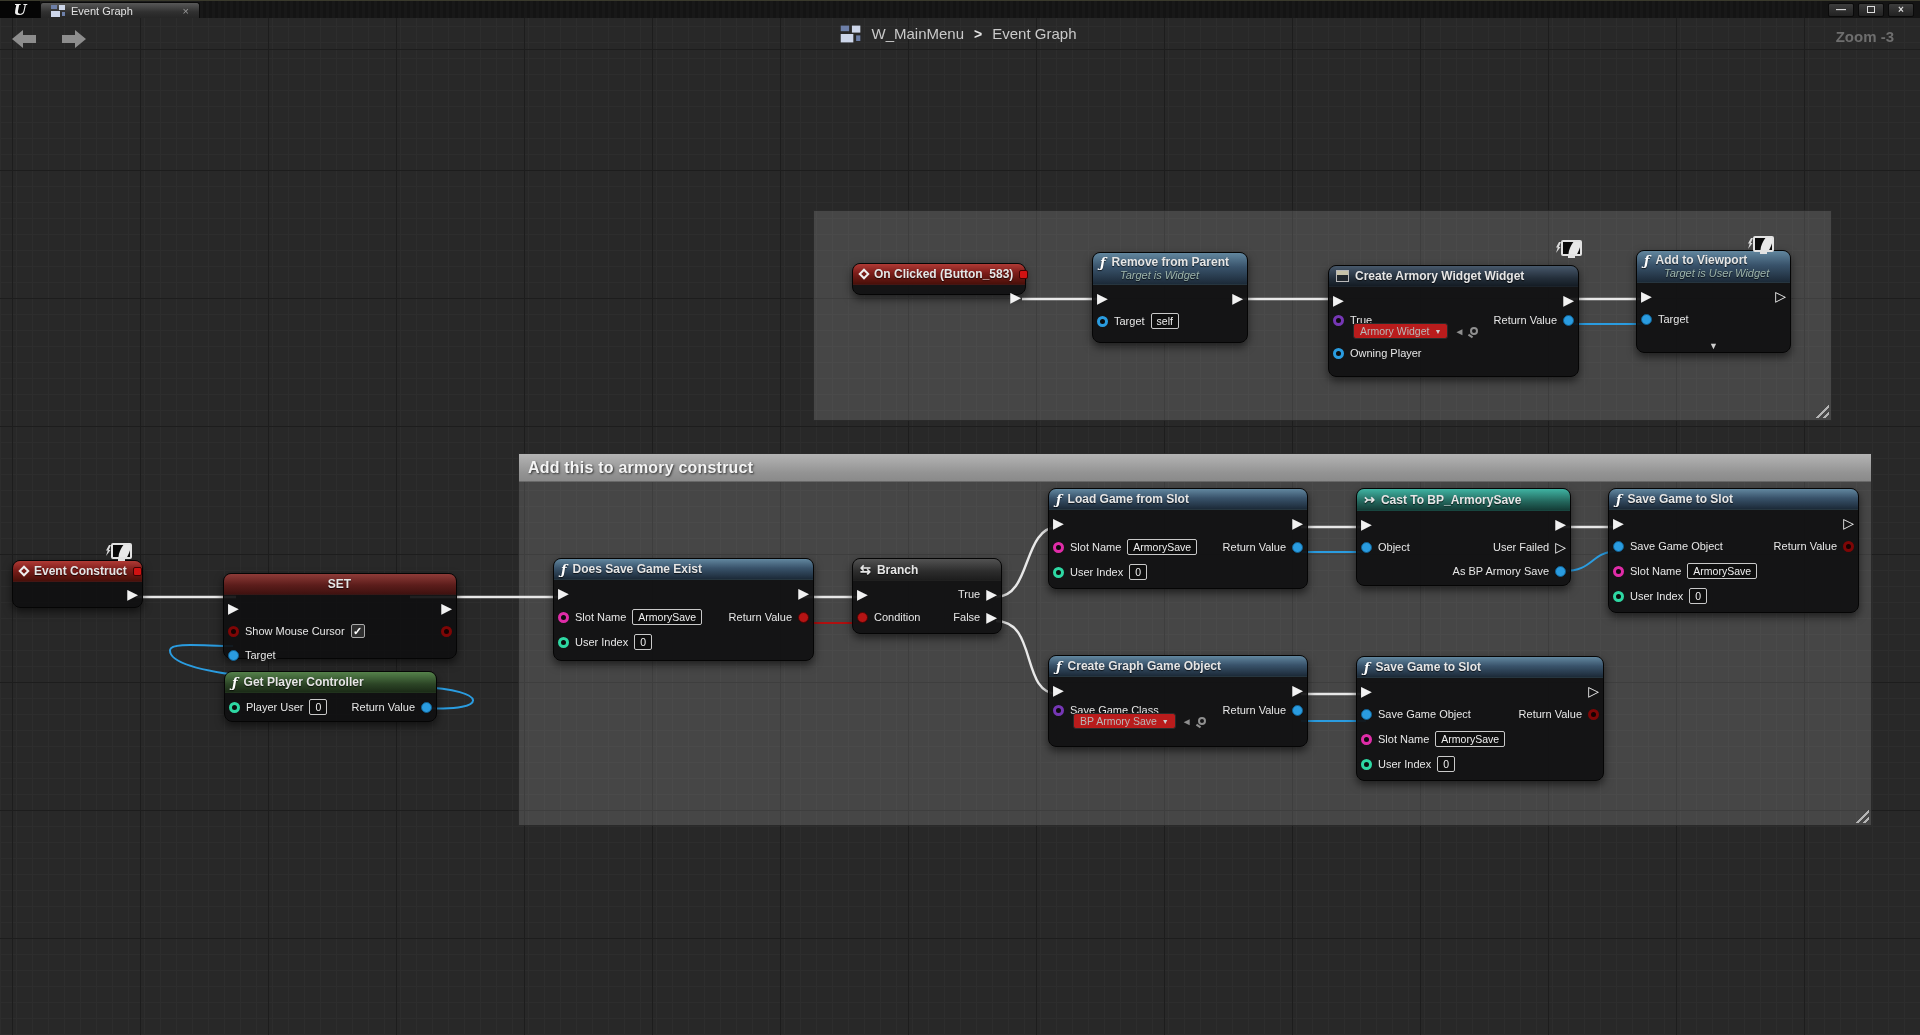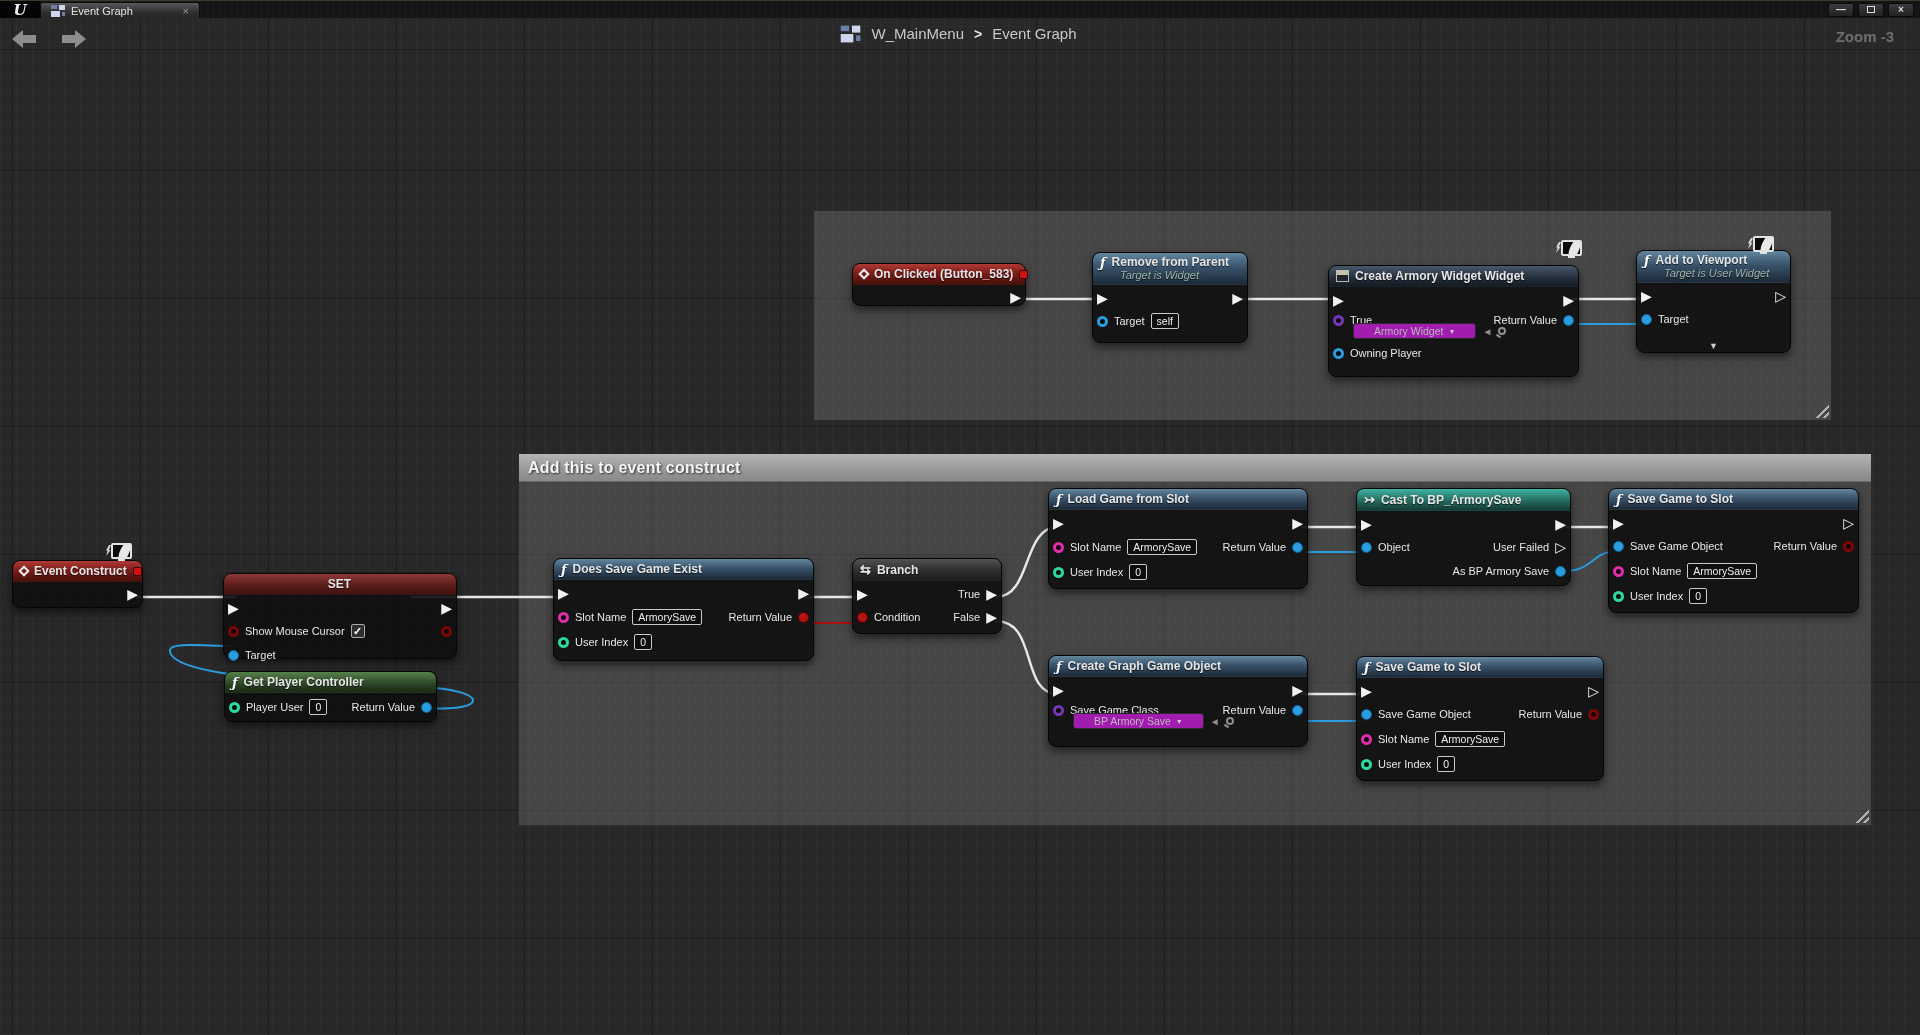--- a/index.html
+++ b/index.html
@@ -293,7 +293,7 @@
         </div>
     </div>
 
-    <div class="node" style="left:852px;top:245px;width:174px;height:43px">
+    <div class="node" style="left:852px;top:245px;width:174px;height:32px">
       <div class="nhead h-event">
         <span class="diamond"></span>
         <span>On Clicked (Button_583)</span>

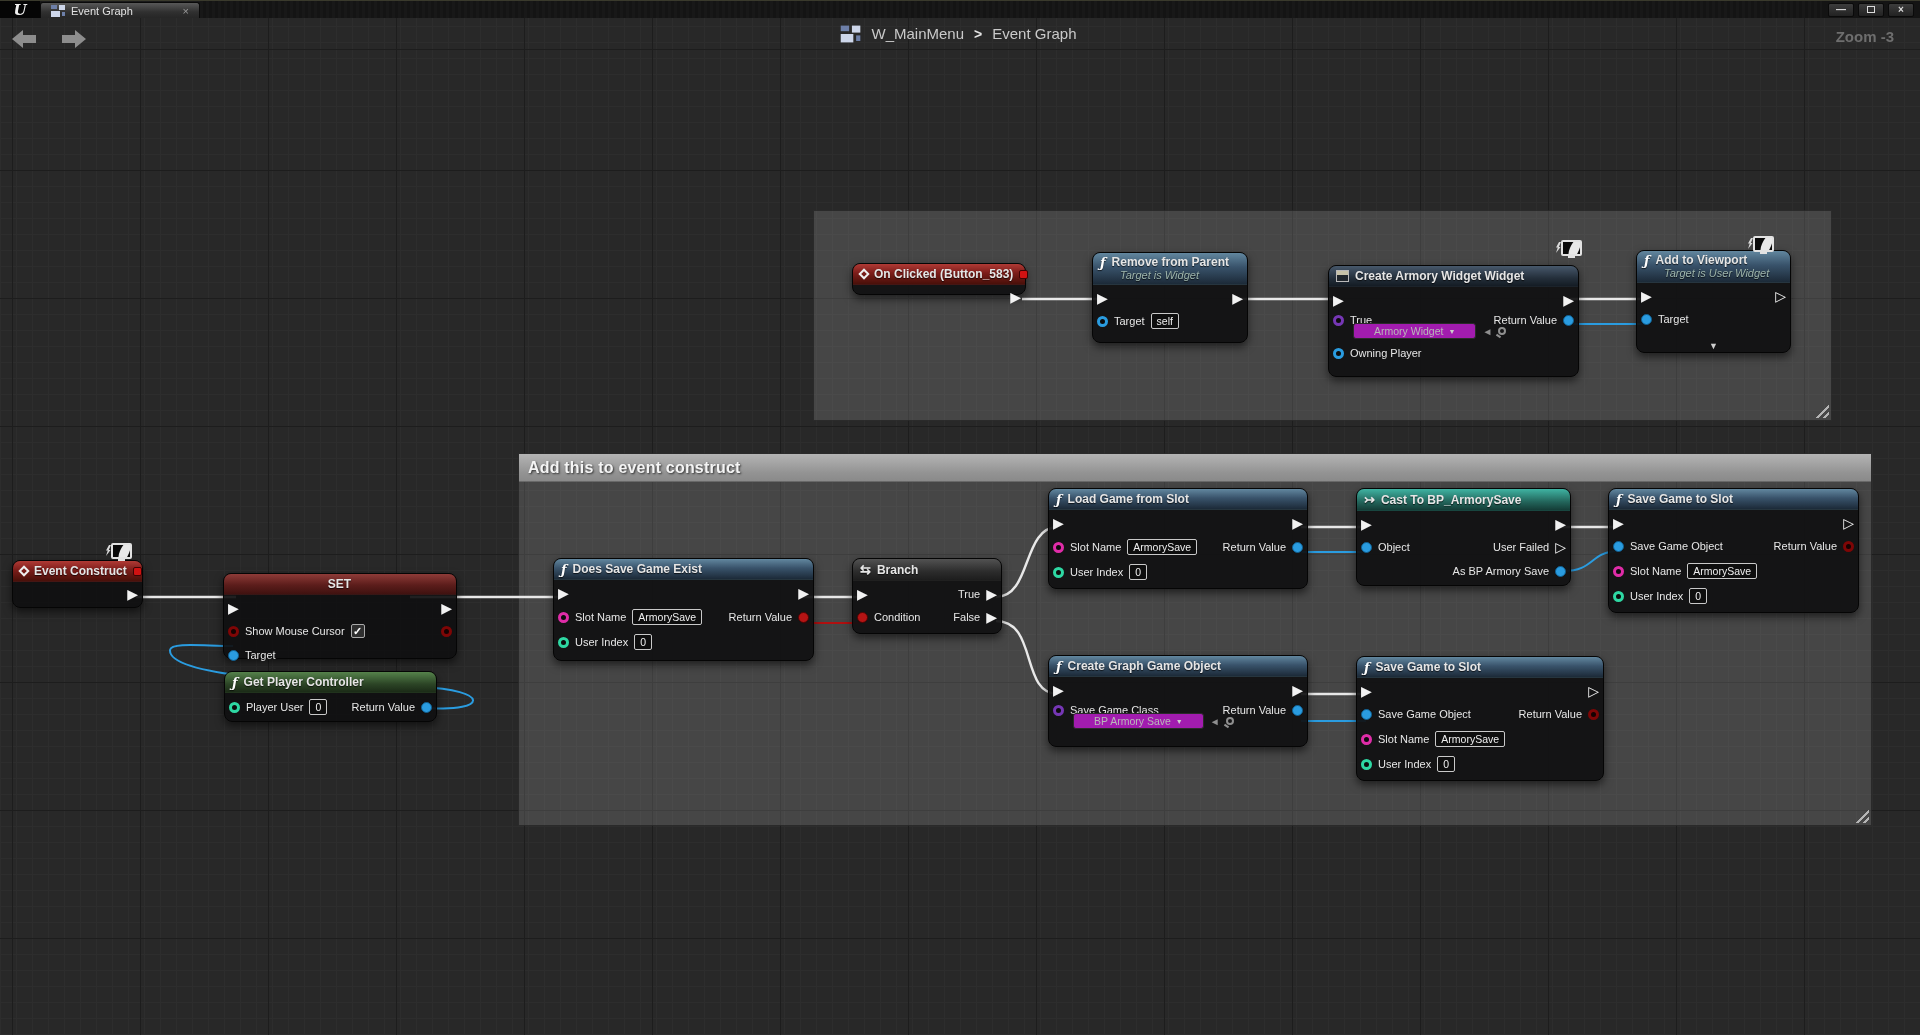--- a/index.html
+++ b/index.html
@@ -113,8 +113,8 @@
   .checkbox { width:14px; height:14px; background:#2f2f2f; border:1px solid #aaa;
     border-radius:2px; display:flex; align-items:center; justify-content:center;
     color:#fff; font-size:11px; font-weight:bold; }
-  .dropdown { display:flex; align-items:center; gap:5px; background:#a21caf;
-    border:1px solid #2a2a2a; border-radius:3px; padding:1px 20px; color:#b9b9b9; font-size:10.5px; }
+  .dropdown { display:flex; align-items:center; gap:5px; background:#b91c1c;
+    border:1px solid #2a2a2a; border-radius:3px; padding:1px 6px; color:#b9b9b9; font-size:10.5px; }
   .dropdown .caret { font-size:7px; color:#cdcdcd; }
   .mini-arrow { color:#8f8f8f; font-size:10px; }
   .search-icon { width:8px; height:8px; border:2px solid #8f8f8f; border-radius:50%; position:relative; }

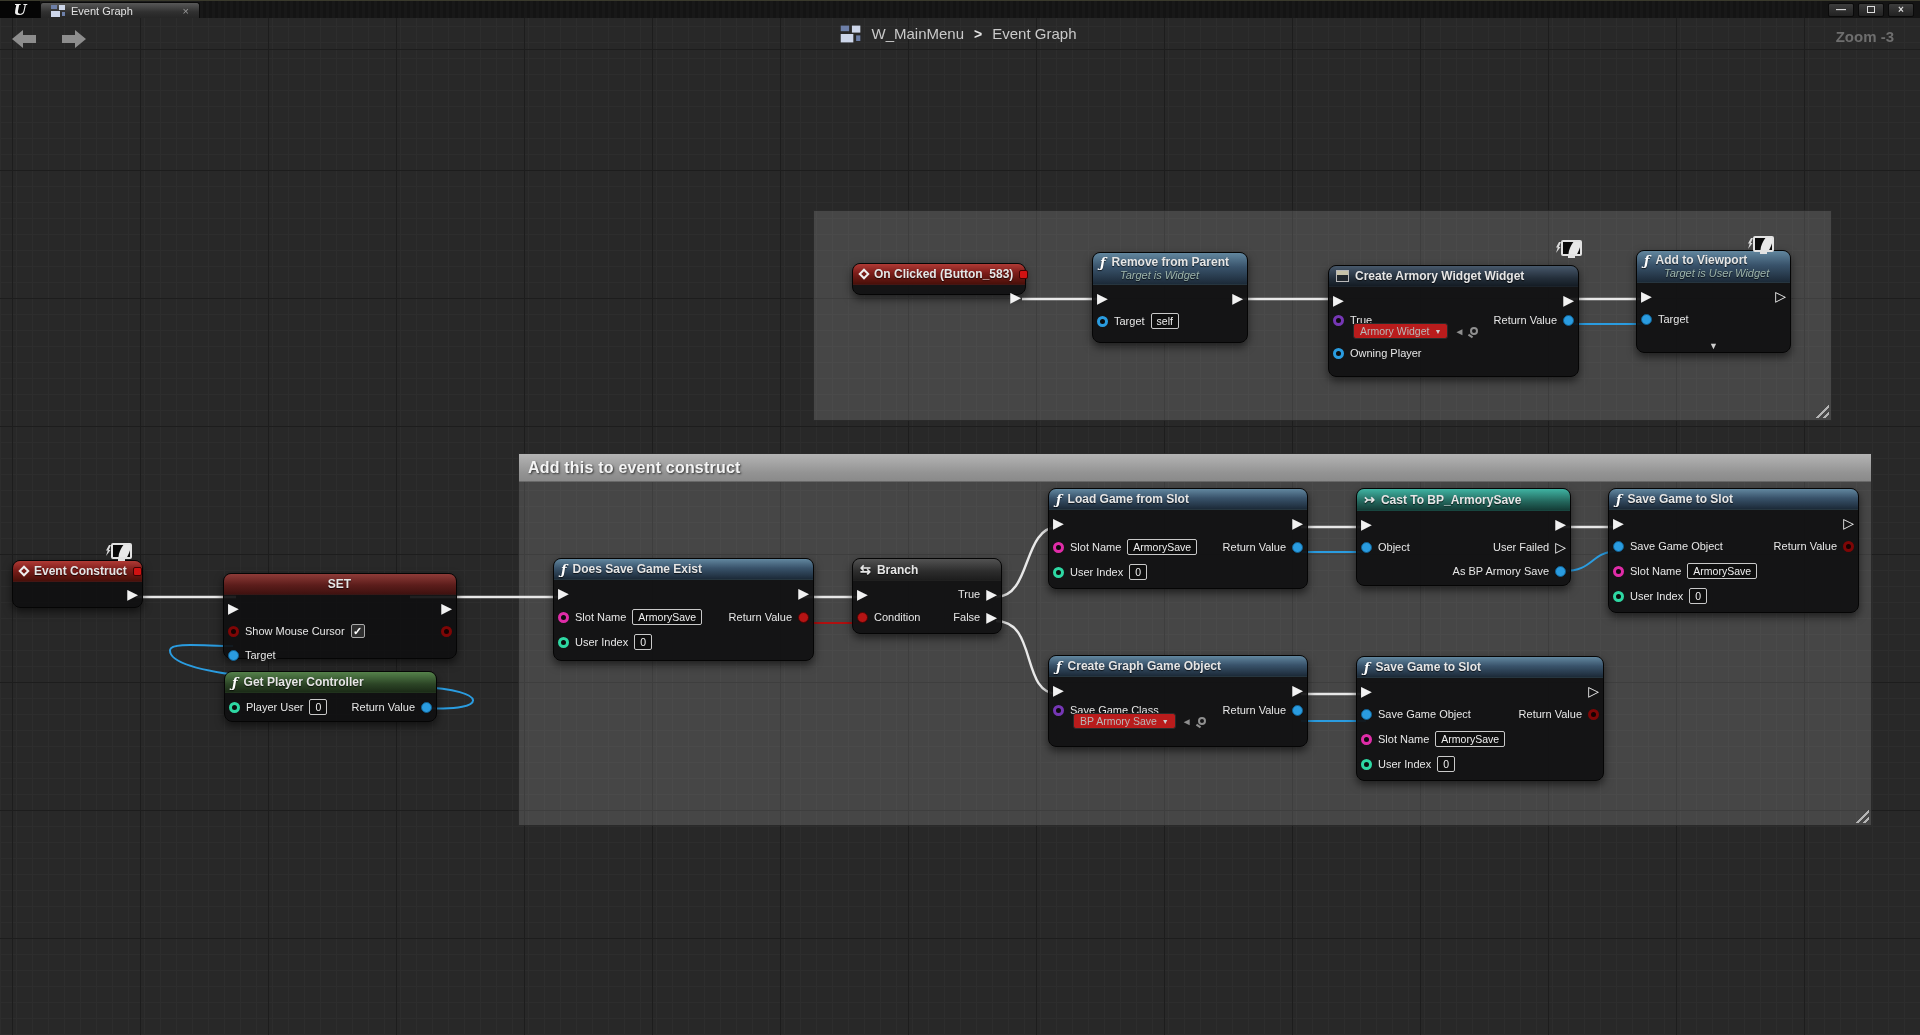--- a/index.html
+++ b/index.html
@@ -196,7 +196,7 @@
       <div class="resize-handle"></div>
     </div>
     <div class="comment" style="left:518px;top:435px;width:1354px;height:373px">
-      <div class="comment-header">Add this to event construct</div>
+      <div class="comment-header">Add this to armory construct</div>
       <div class="resize-handle"></div>
     </div>
 

